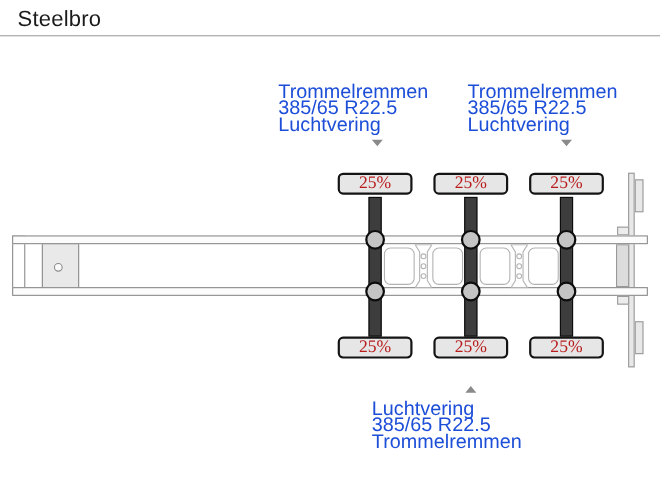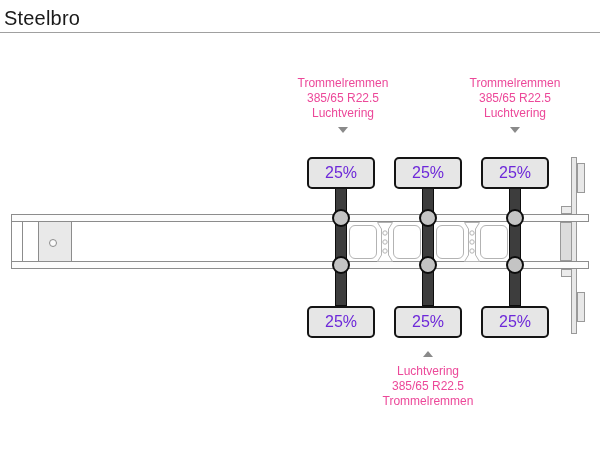--- a/index.html
+++ b/index.html
@@ -8,7 +8,7 @@
     font-family:"Liberation Sans", sans-serif;overflow:hidden;
   }
   
-  .title{position:absolute;left:4px;top:7px;font-size:20px;color:#1a1a1a;letter-spacing:0.2px;}
+  .title{position:absolute;left:16px;top:7px;font-size:20px;color:#1a1a1a;letter-spacing:0.2px;}
   .header-rule{position:absolute;left:0;top:32px;width:600px;height:1px;background:#a0a0a0;}
   .reference{position:absolute;left:8px;top:38px;font-size:12px;color:#1a1a1a;}
 

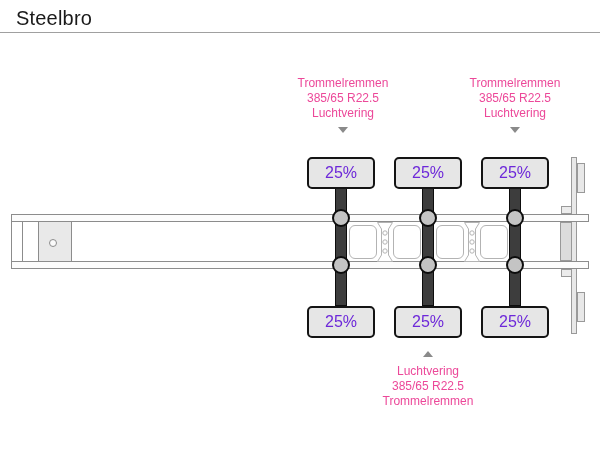--- a/index.html
+++ b/index.html
@@ -13,7 +13,7 @@
   .reference{position:absolute;left:8px;top:38px;font-size:12px;color:#1a1a1a;}
 
   
-  .anno{position:absolute;width:180px;text-align:center;font-size:12px;line-height:15px;color:#ec4899;}
+  .anno{position:absolute;width:180px;text-align:left;font-size:18px;line-height:15px;color:#1d4ed8;}
   .anno-top{top:76px;}
   .anno-bottom{top:364px;}
   .arrow-down{position:absolute;width:0;height:0;top:127px;

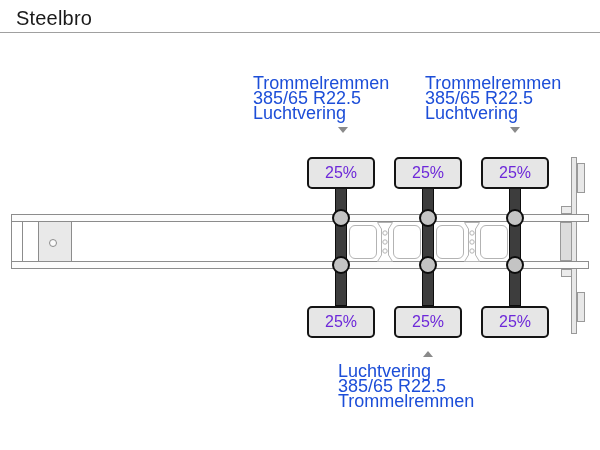--- a/index.html
+++ b/index.html
@@ -53,9 +53,9 @@
   .susp{position:absolute;width:18px;height:18px;border-radius:50%;background:#c4c4c4;
     border:2px solid #0d0d0d;box-sizing:border-box;z-index:4;}
   .susp-top{top:209px;} .susp-bottom{top:256px;}
-  .wheel{position:absolute;width:68px;height:32px;background:#e6e6e6;border:2px solid #141414;
+  .wheel{position:absolute;width:68px;height:20px;background:#e6e6e6;border:2px solid #141414;
     border-radius:5px;box-sizing:border-box;display:flex;align-items:center;justify-content:center;
-    font-size:16px;color:#6d28d9;z-index:4;}
+    font-size:16px;color:#b91c1c;z-index:4;font-family:Liberation Serif, serif;}
   .wheel-top{top:157px;} .wheel-bottom{top:306px;}
 </style>
 </head>

